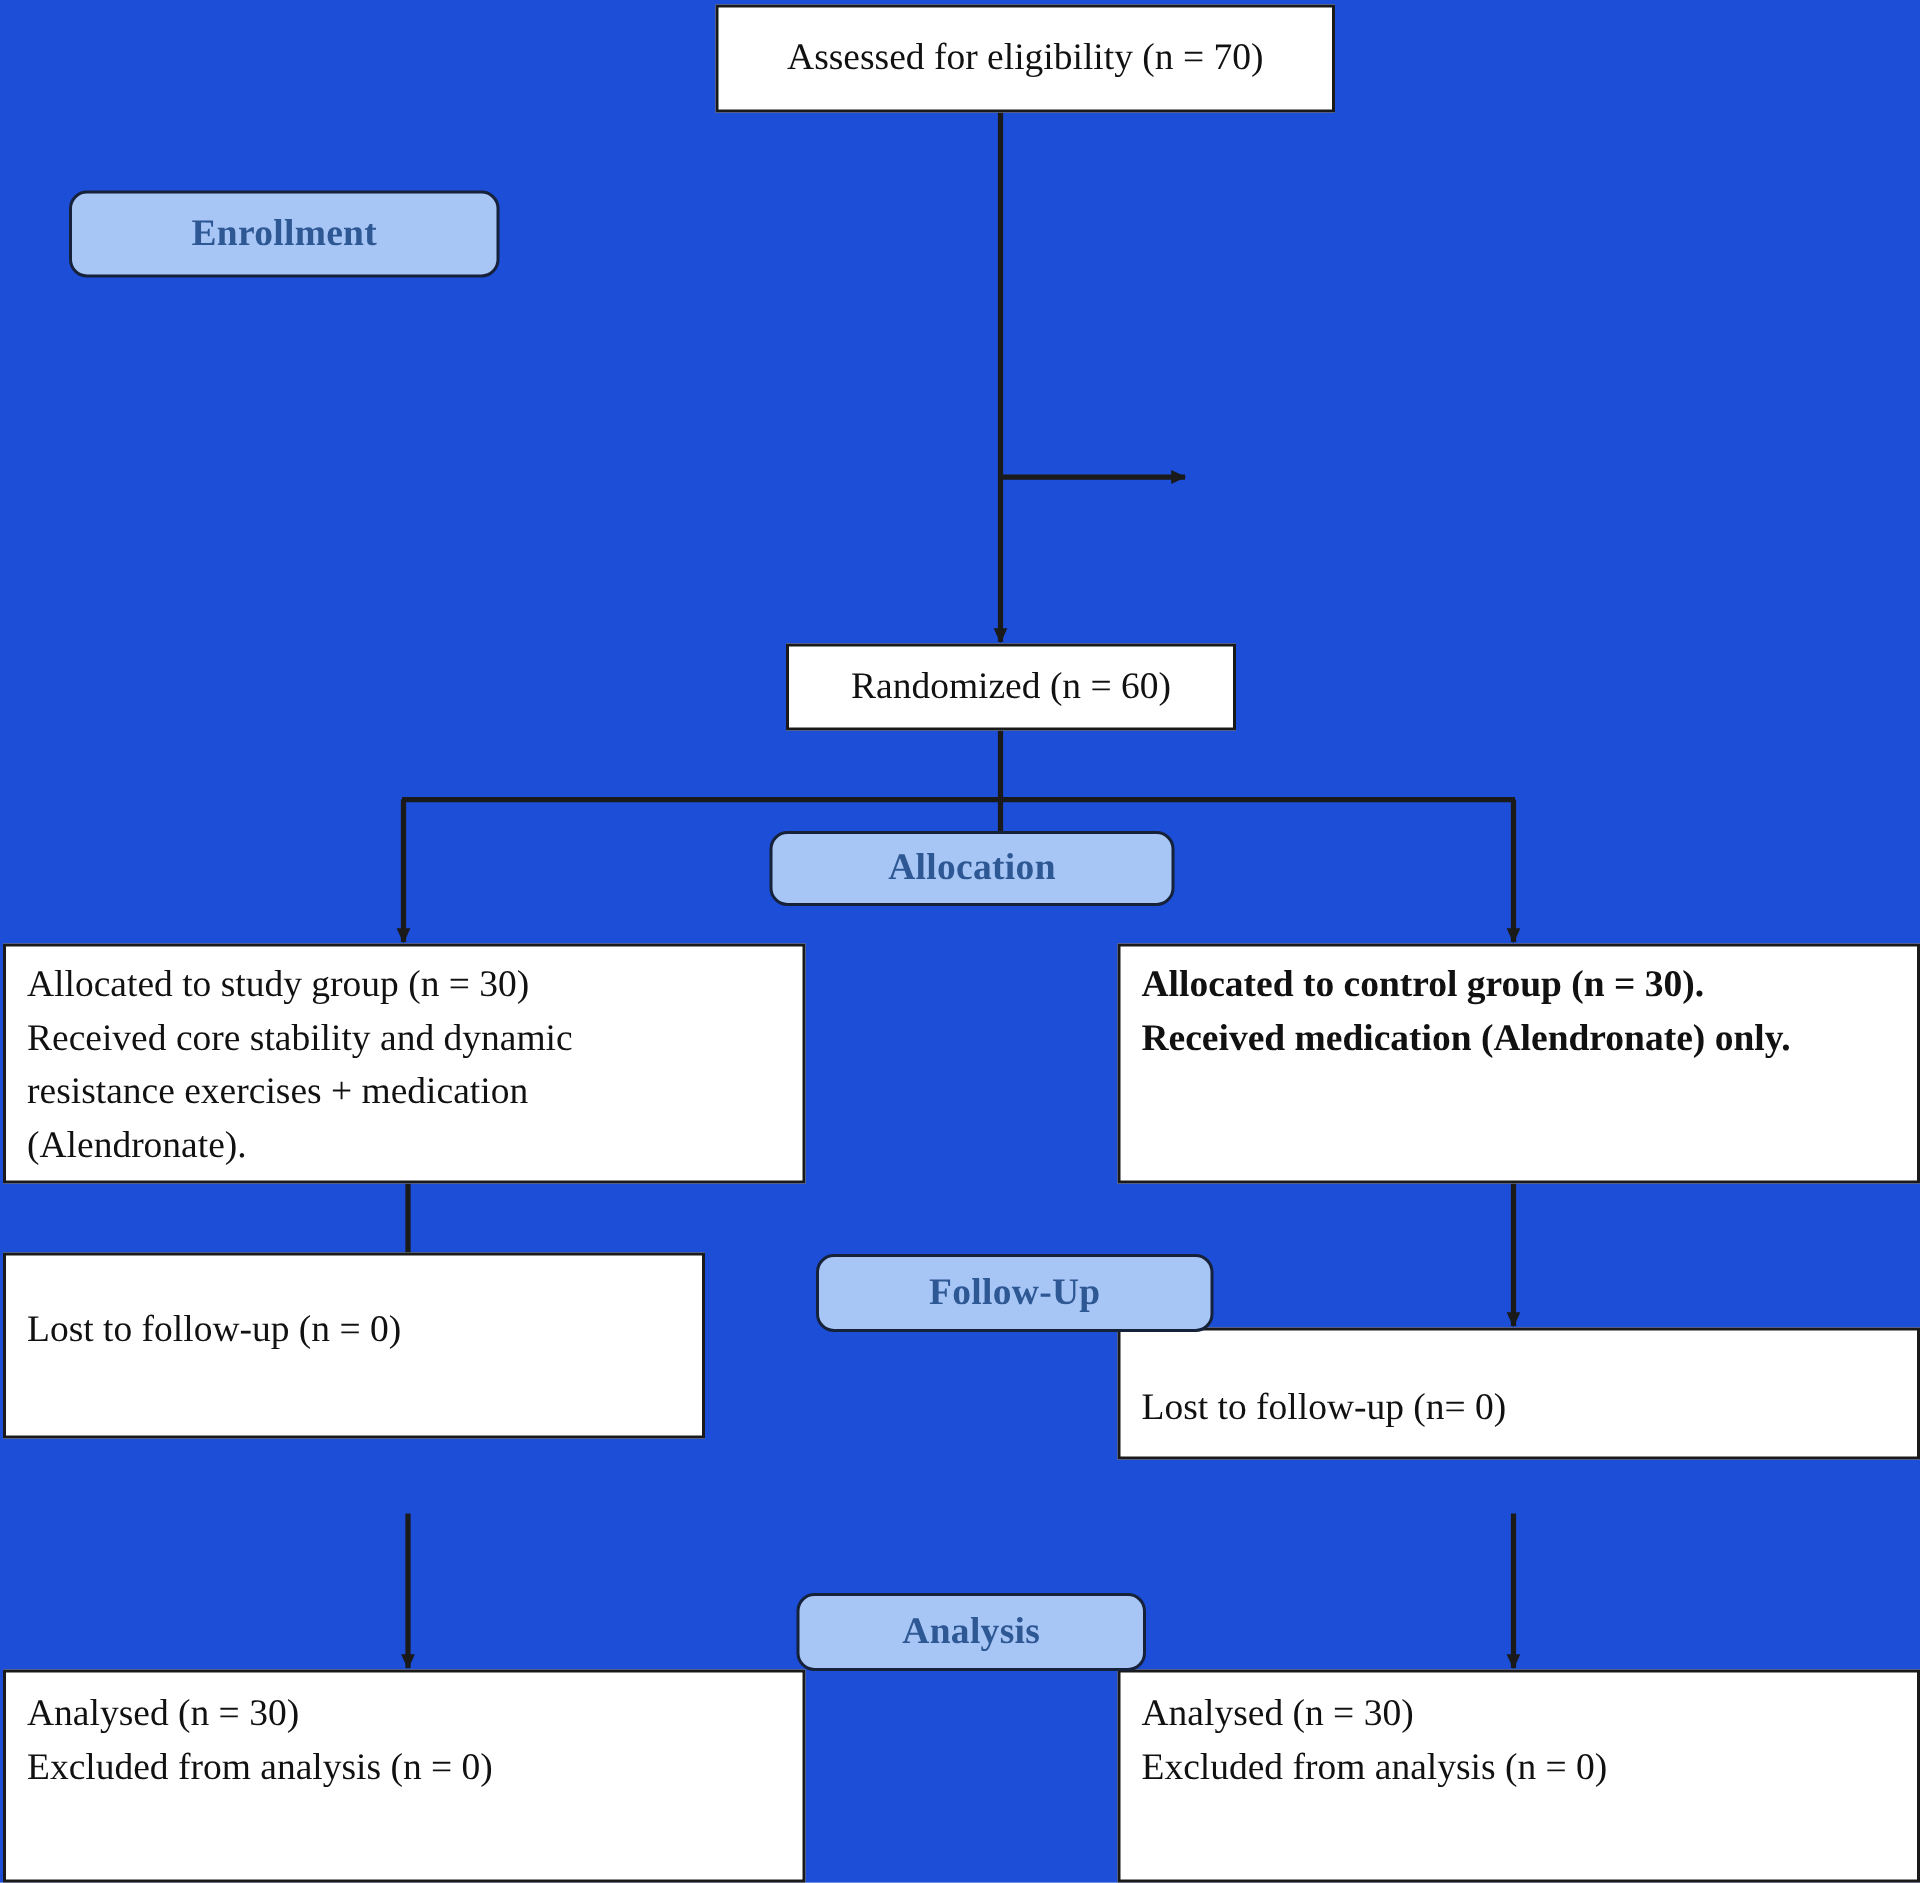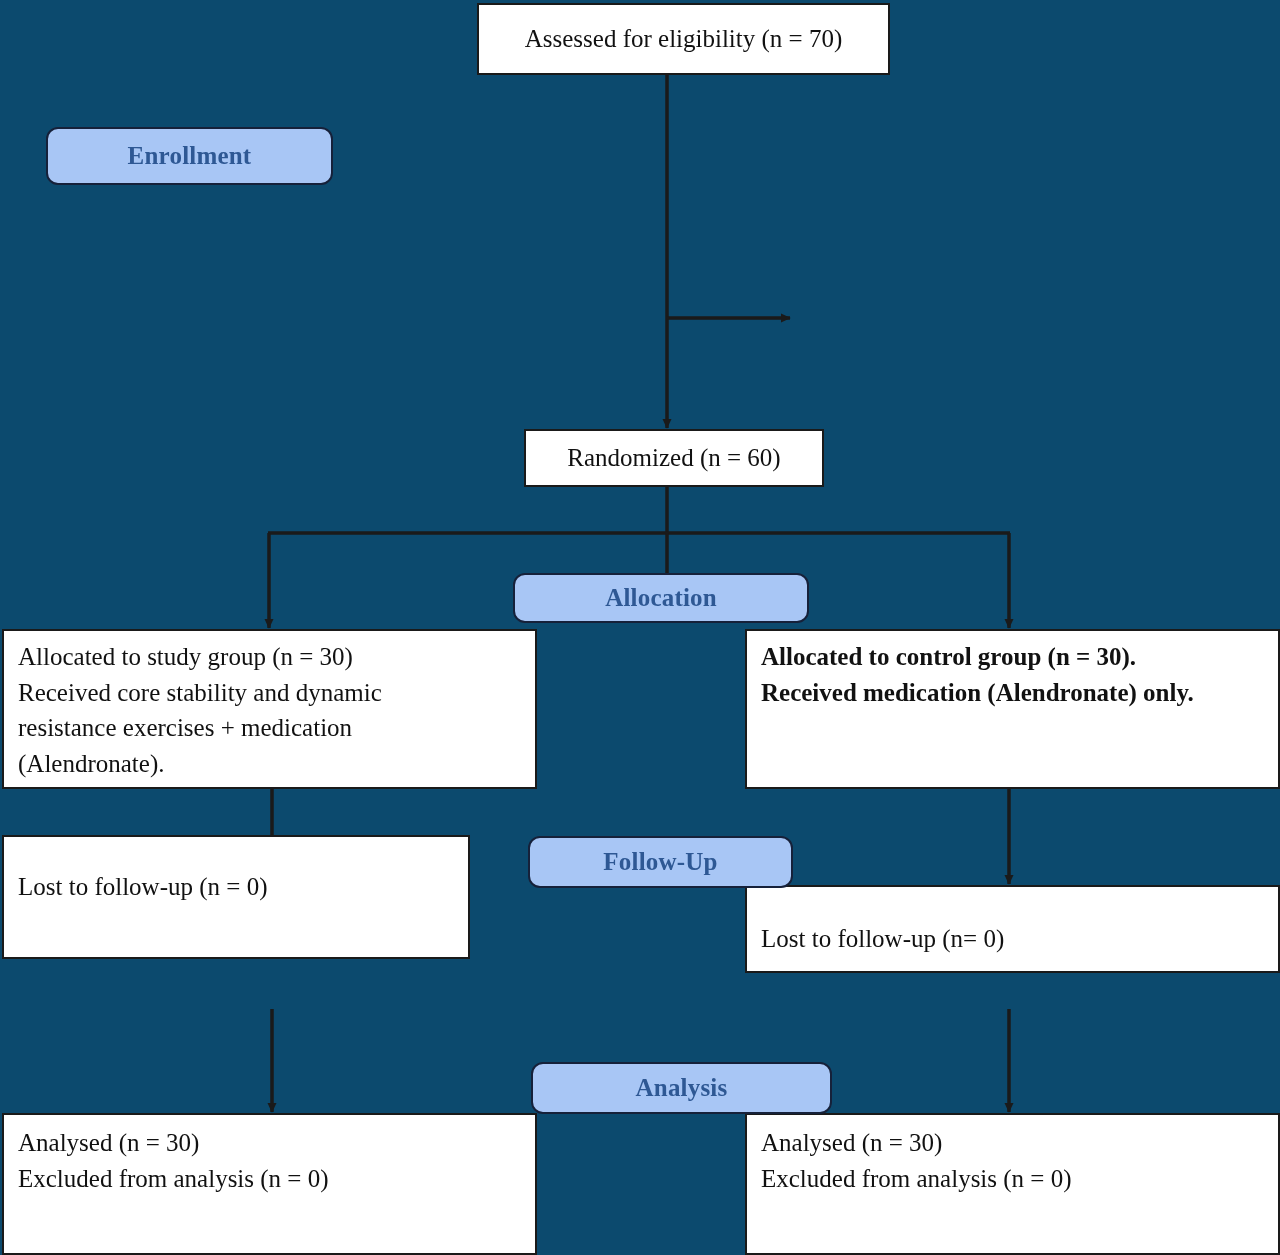--- a/index.html
+++ b/index.html
@@ -17,7 +17,7 @@
     position: relative;
     width: 1280px;
     height: 1255px;
-    background: #0c4a6e;
+    background: #1d4ed8;
   }
   svg.canvas {
     position: absolute;

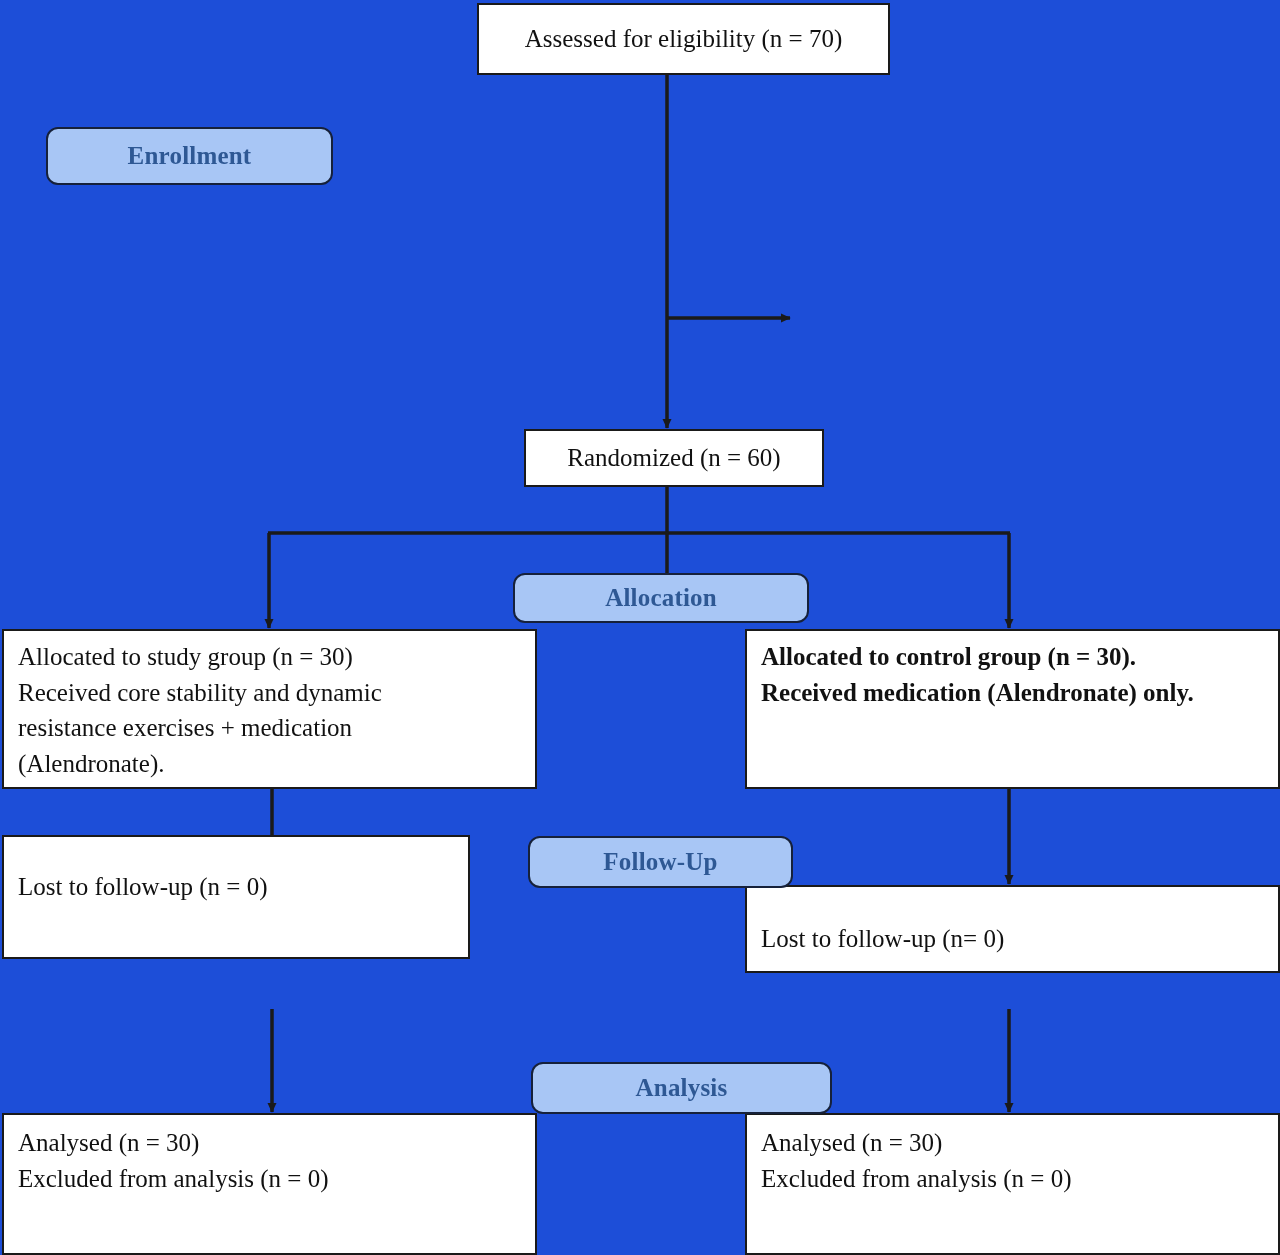--- a/index.html
+++ b/index.html
@@ -126,7 +126,7 @@
  Received medication (Alendronate) only.</span>
   </div>
 
-  <div class="stage-badge" style="left:490px; top:573px; width:296px; height:50px;">
+  <div class="stage-badge" style="left:490px; top:554px; width:270px; height:50px;">
     <span>Allocation</span>
   </div>
 

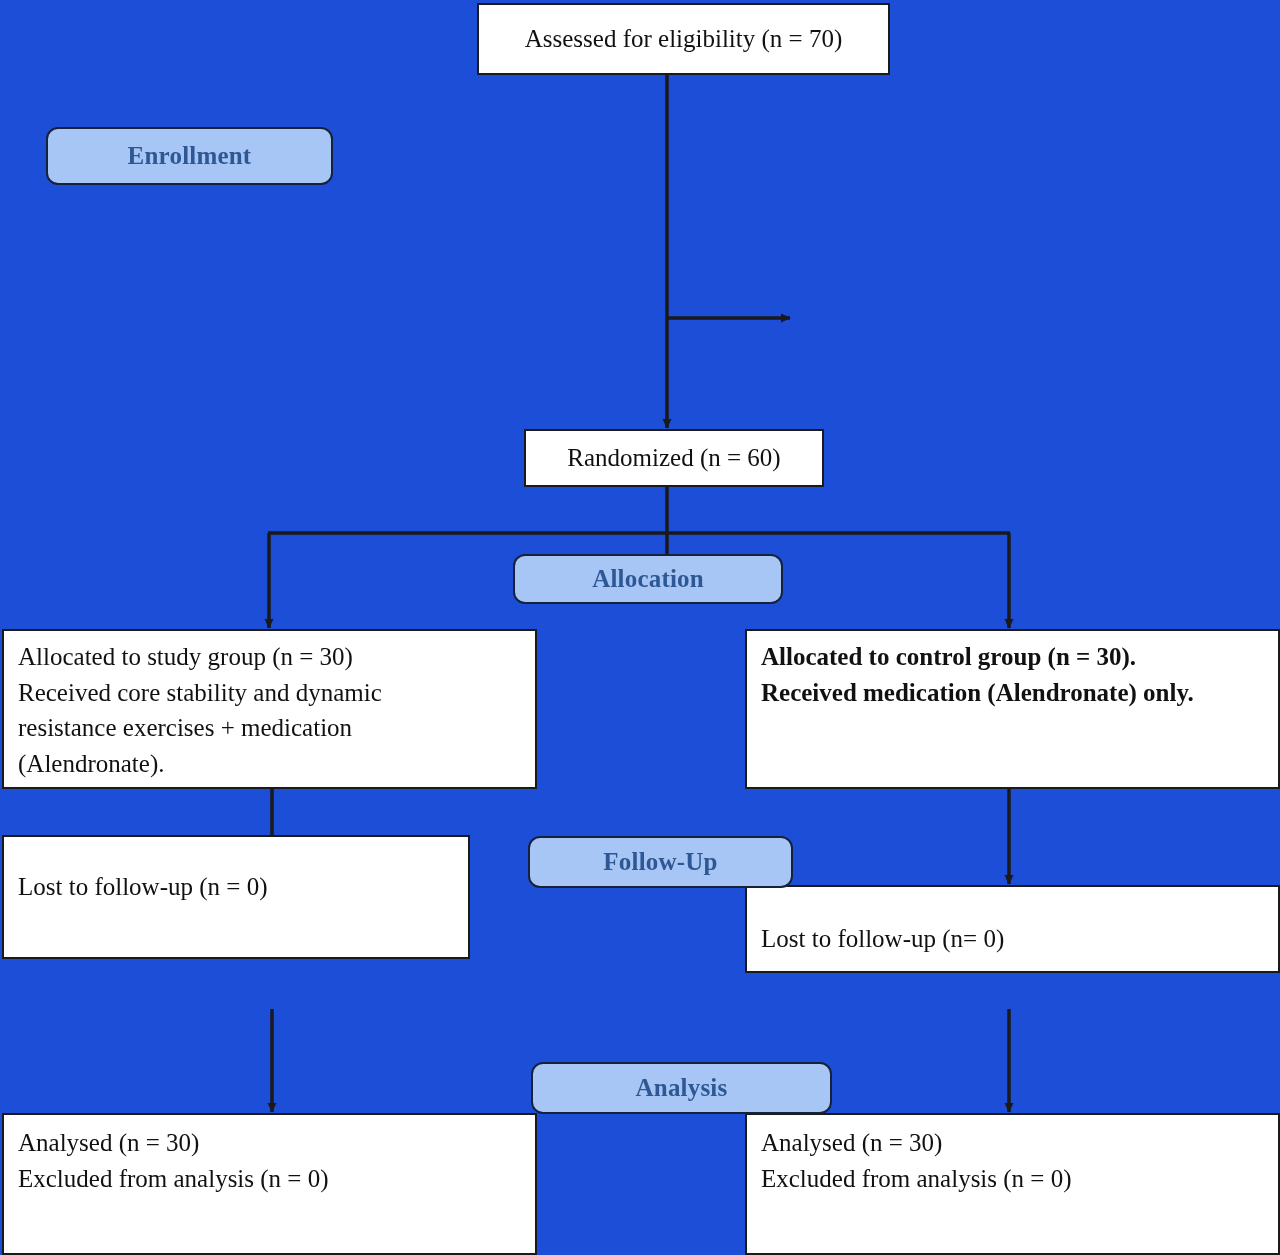--- a/index.html
+++ b/index.html
@@ -138,7 +138,7 @@
     <span class="txt">Lost to follow-up (n= 0)</span>
   </div>
 
-  <div class="stage-badge" style="left:505px; top:836px; width:265px; height:52px;">
+  <div class="stage-badge" style="left:521px; top:836px; width:265px; height:52px;">
     <span>Follow-Up</span>
   </div>
 

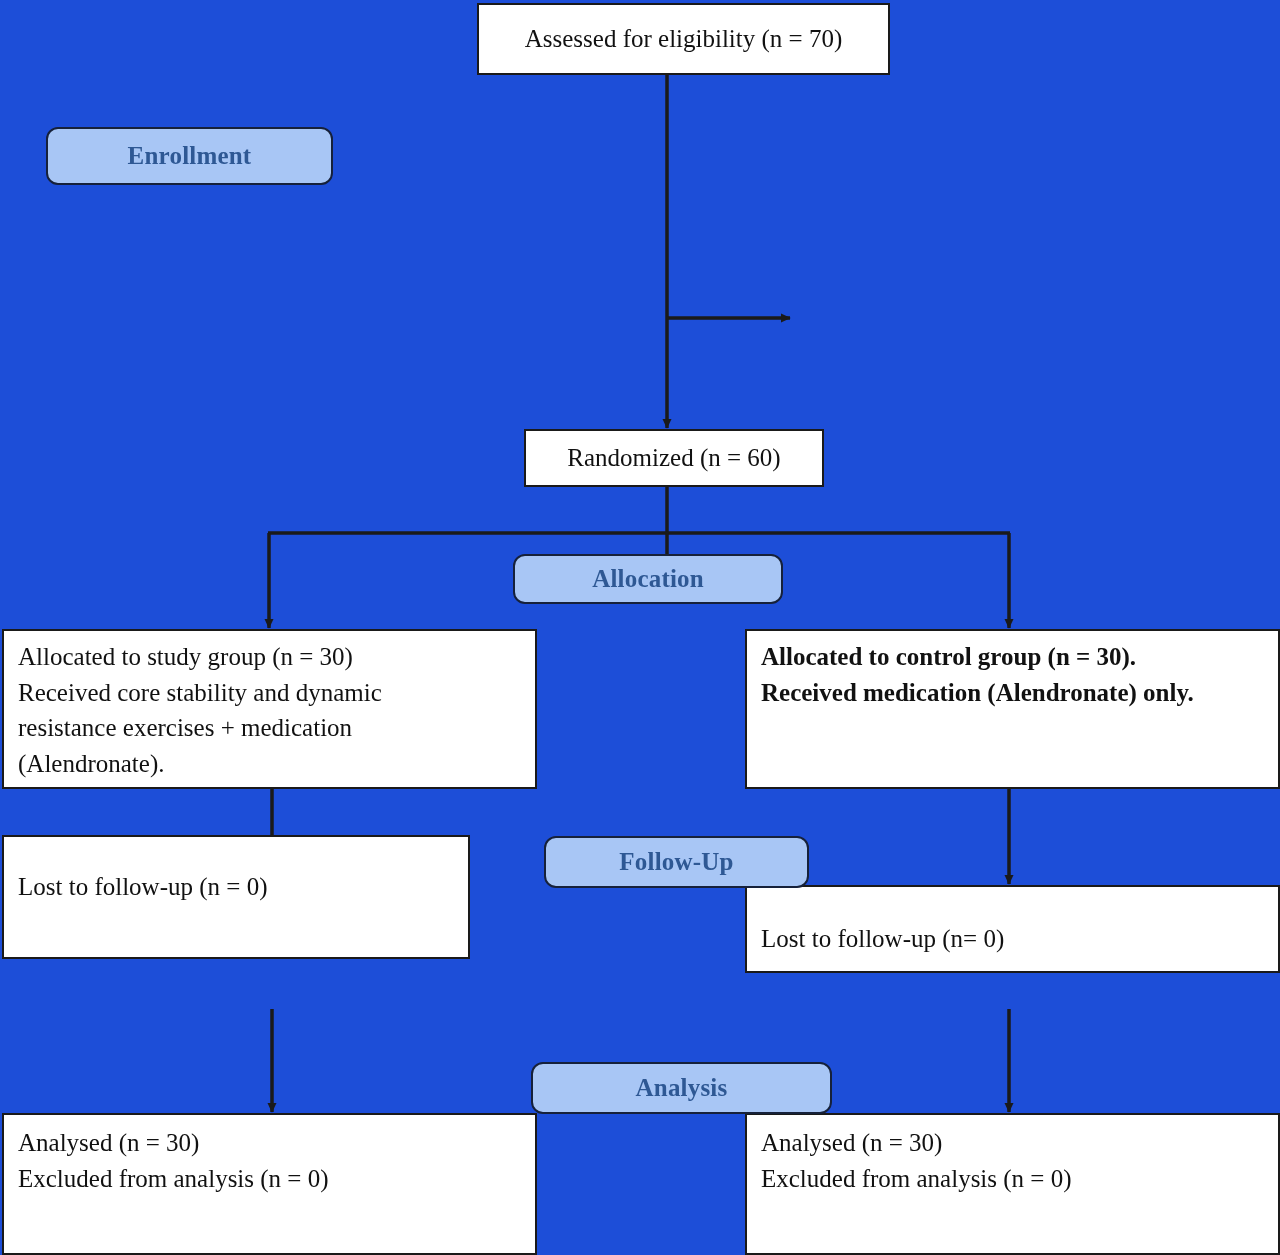--- a/index.html
+++ b/index.html
@@ -152,7 +152,7 @@
 Excluded from analysis (n = 0)</span>
   </div>
 
-  <div class="stage-badge" style="left:508px; top:1062px; width:301px; height:52px;">
+  <div class="stage-badge" style="left:508px; top:1062px; width:233px; height:52px;">
     <span>Analysis</span>
   </div>
 

